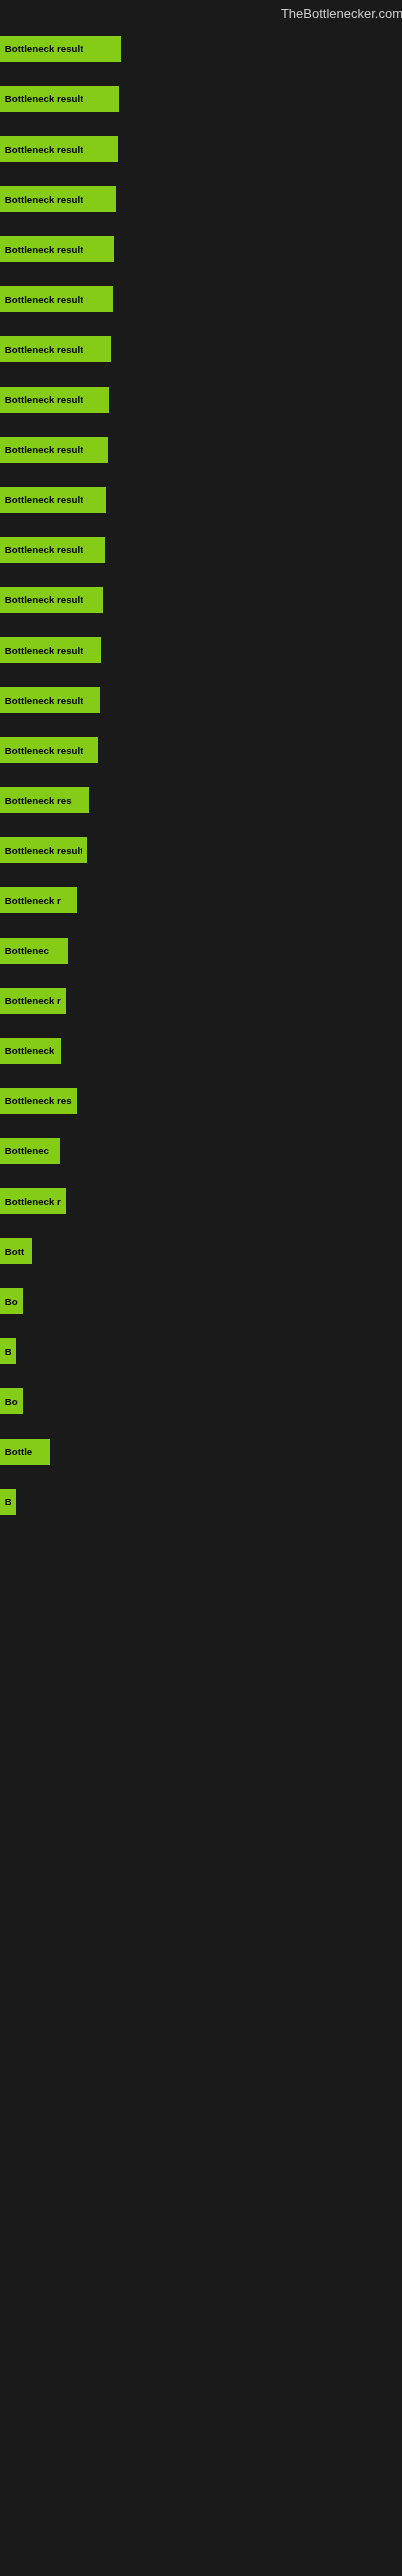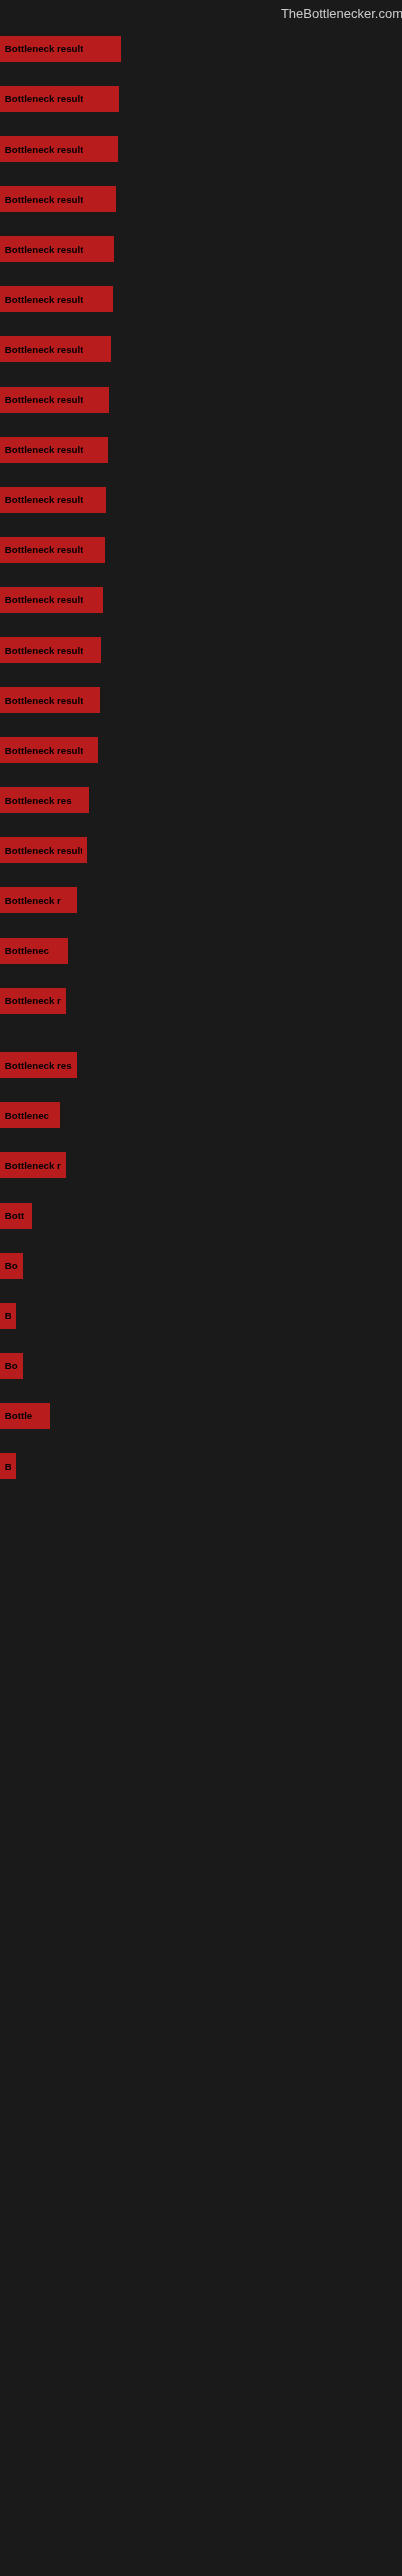--- a/index.html
+++ b/index.html
@@ -28,7 +28,7 @@
       padding: 4.8px 0;
     }
     .bar {
-      background-color: #b91c1c;
+      background-color: #84cc16;
       height: 26px;
       display: flex;
       align-items: center;

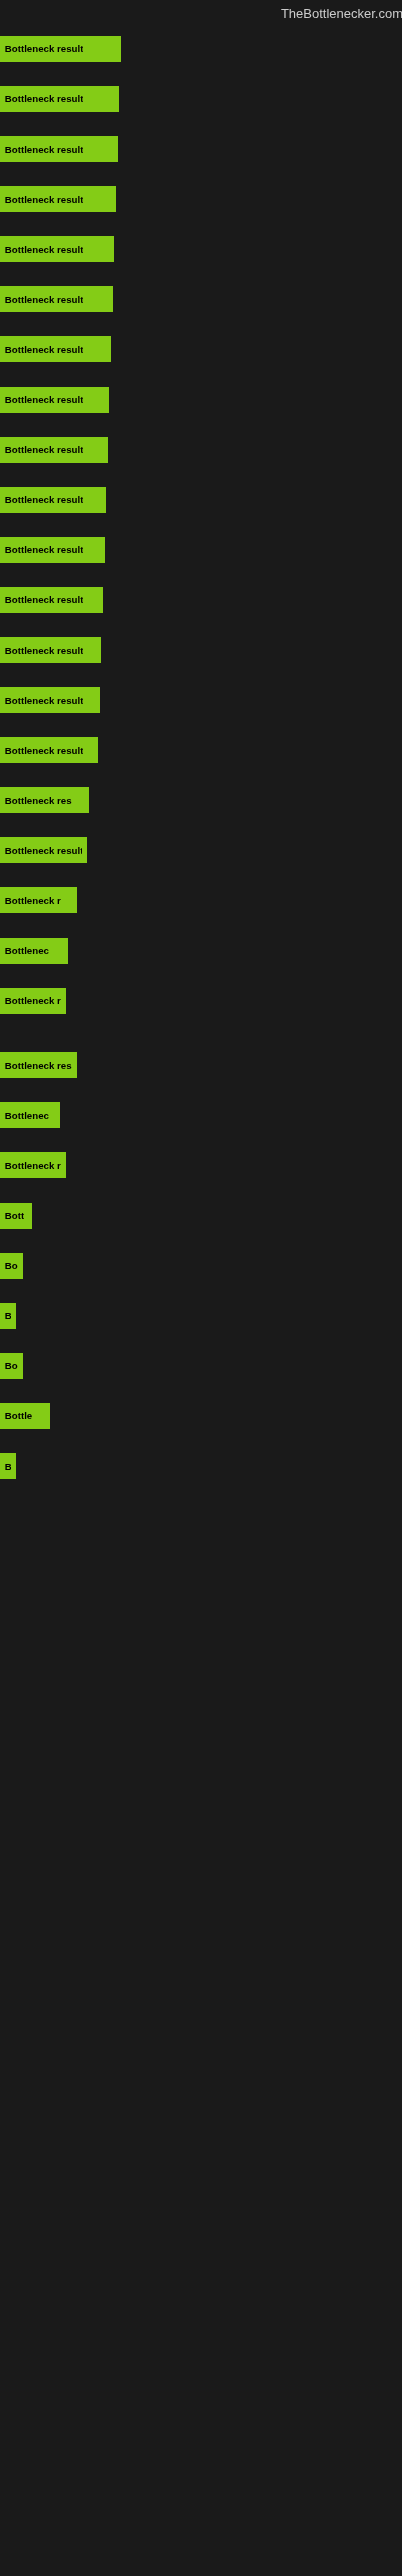--- a/index.html
+++ b/index.html
@@ -175,6 +175,11 @@
       </div>
     </div>
     <div class="row-gap"></div>
+    <div class="bar-container">
+      <div class="bar" style="width: 61px;">
+        <span class="bar-label">Bottleneck</span>
+      </div>
+    </div>
     <div class="row-gap"></div>
     <div class="bar-container">
       <div class="bar" style="width: 77px;">

